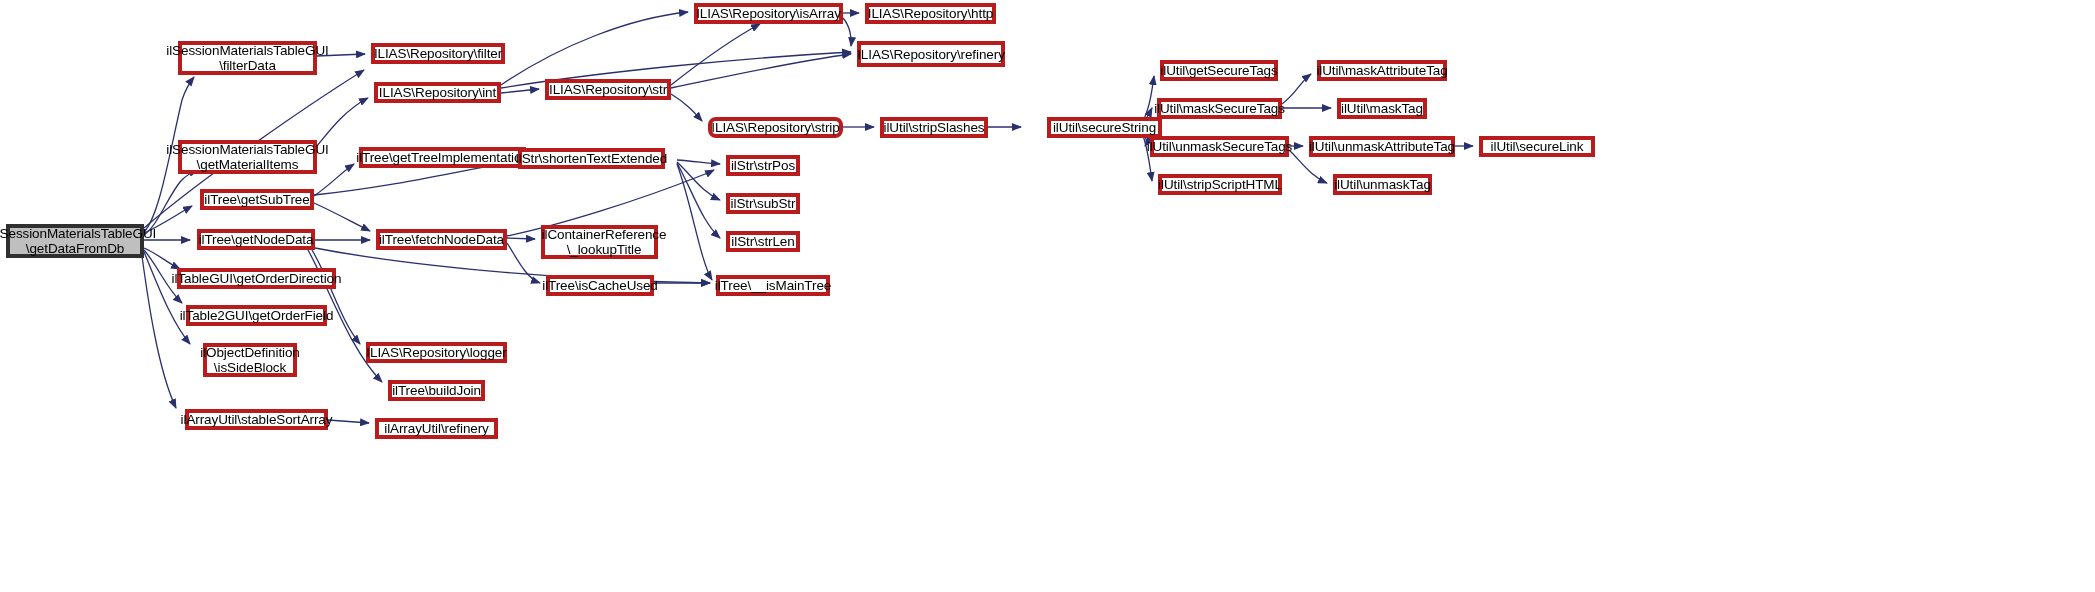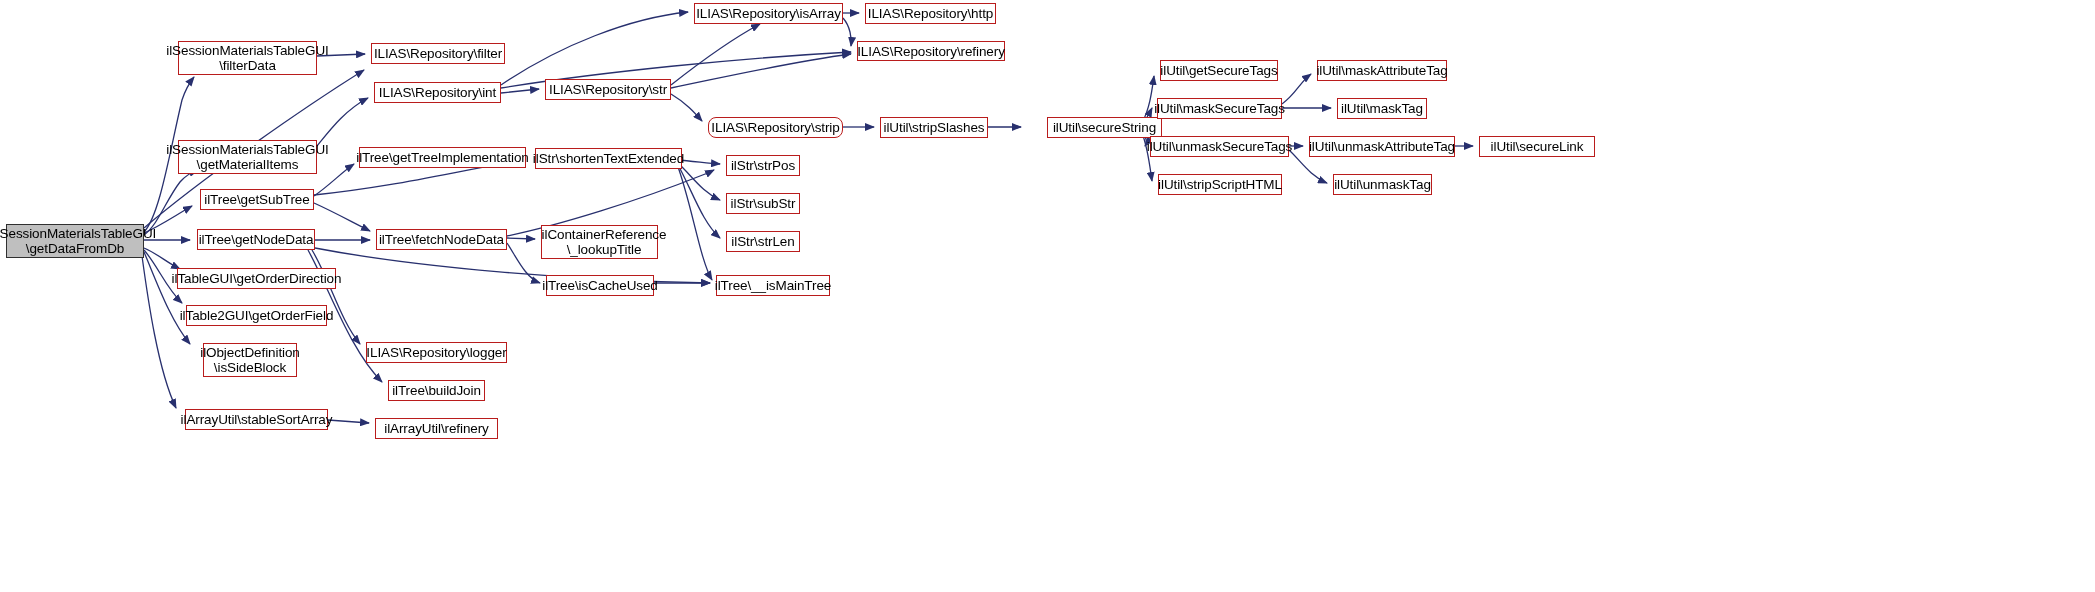--- a/index.html
+++ b/index.html
@@ -29,7 +29,7 @@
   .gnode {
     position: absolute;
     box-sizing: border-box;
-    border: 1px solid #b91c1c;
+    border: 4px solid #b91c1c;
     background: #ffffff;
     color: #000000;
     display: flex;

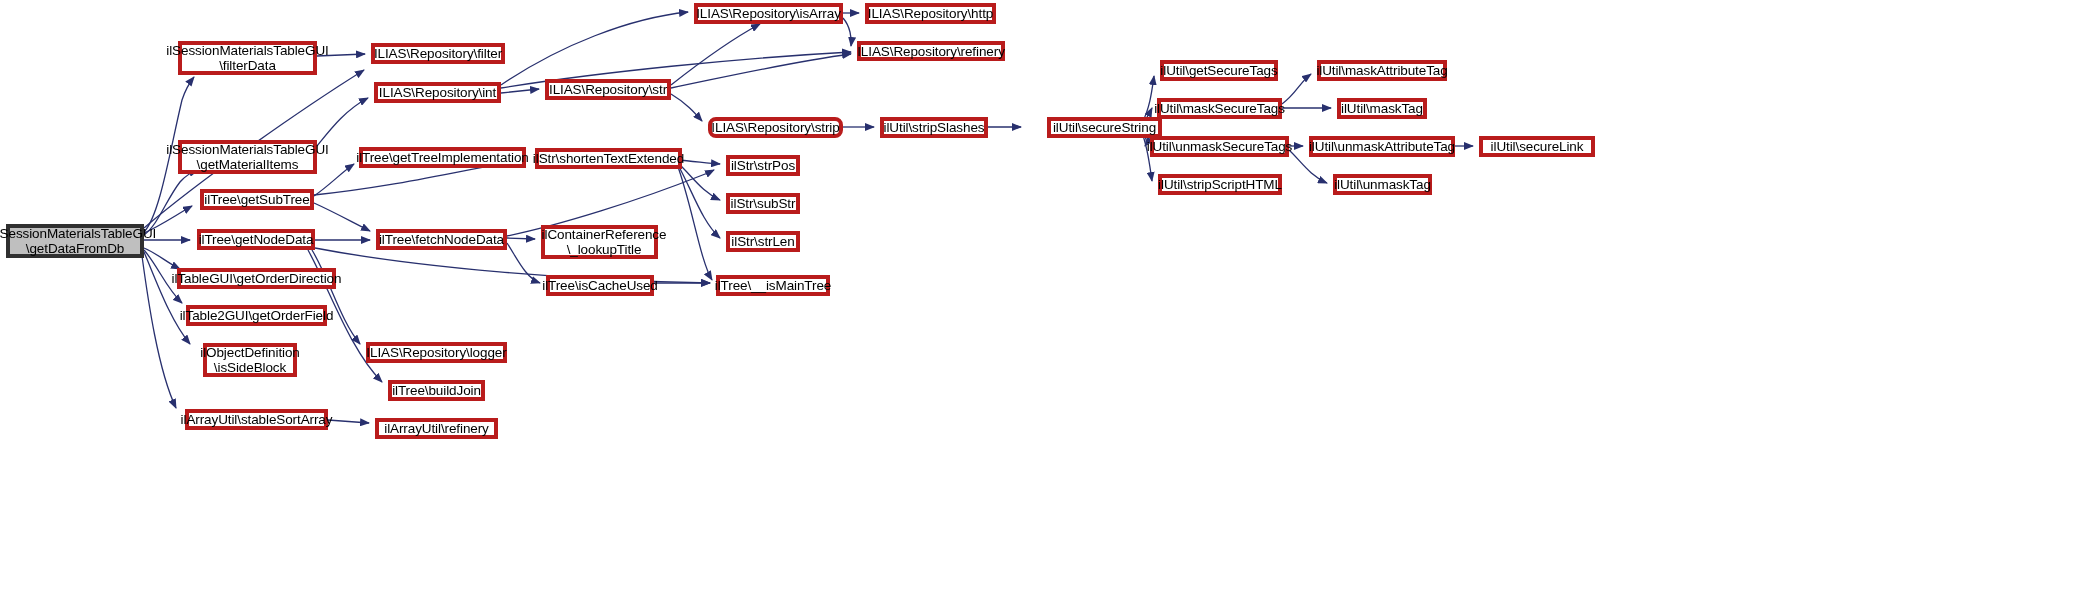--- a/index.html
+++ b/index.html
@@ -140,7 +140,7 @@
       <div class="gnode" style="left: 716px; top: 275px; width: 114px; height: 21px;">ilTree\__isMainTree</div>
       <div class="gnode" style="left: 694px; top: 3px; width: 149px; height: 21px;">ILIAS\Repository\isArray</div>
       <div class="gnode" style="left: 865px; top: 3px; width: 131px; height: 21px;">ILIAS\Repository\http</div>
-      <div class="gnode" style="left: 857px; top: 41px; width: 148px; height: 20px;">ILIAS\Repository\refinery</div>
+      <div class="gnode" style="left: 857px; top: 41px; width: 148px; height: 26px;">ILIAS\Repository\refinery</div>
       <div class="gnode" style="left: 880px; top: 117px; width: 108px; height: 21px;">ilUtil\stripSlashes</div>
       <div class="gnode" style="left: 1027px; top: 117px; width: 115px; height: 21px; margin-left: 20px;">ilUtil\secureString</div>
       <div class="gnode" style="left: 1160px; top: 60px; width: 118px; height: 21px;">ilUtil\getSecureTags</div>

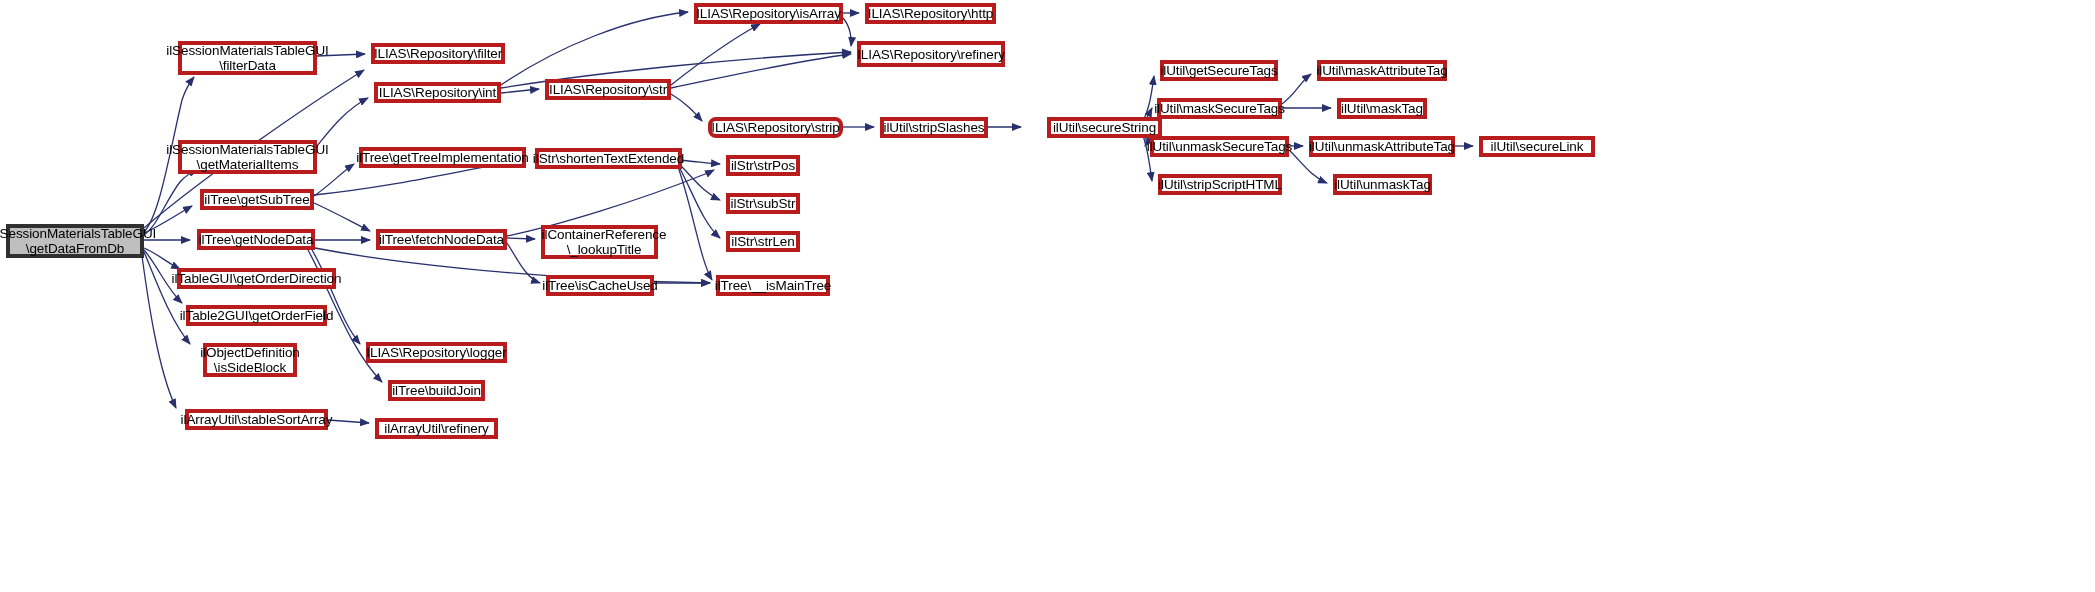--- a/index.html
+++ b/index.html
@@ -129,7 +129,7 @@
       <div class="gnode" style="left: 388px; top: 380px; width: 97px; height: 21px;">ilTree\buildJoin</div>
       <div class="gnode" style="left: 375px; top: 418px; width: 123px; height: 21px;">ilArrayUtil\refinery</div>
       <div class="gnode" style="left: 545px; top: 79px; width: 126px; height: 21px;">ILIAS\Repository\str</div>
-      <div class="gnode" style="left: 535px; top: 148px; width: 147px; height: 21px;">ilStr\shortenTextExtended</div>
+      <div class="gnode" style="left: 518px; top: 148px; width: 147px; height: 21px;">ilStr\shortenTextExtended</div>
       <div class="gnode" style="left: 541px; top: 225px; width: 117px; height: 34px; padding-left: 12px;">ilContainerReference
 \_lookupTitle</div>
       <div class="gnode" style="left: 546px; top: 275px; width: 108px; height: 21px;">ilTree\isCacheUsed</div>

